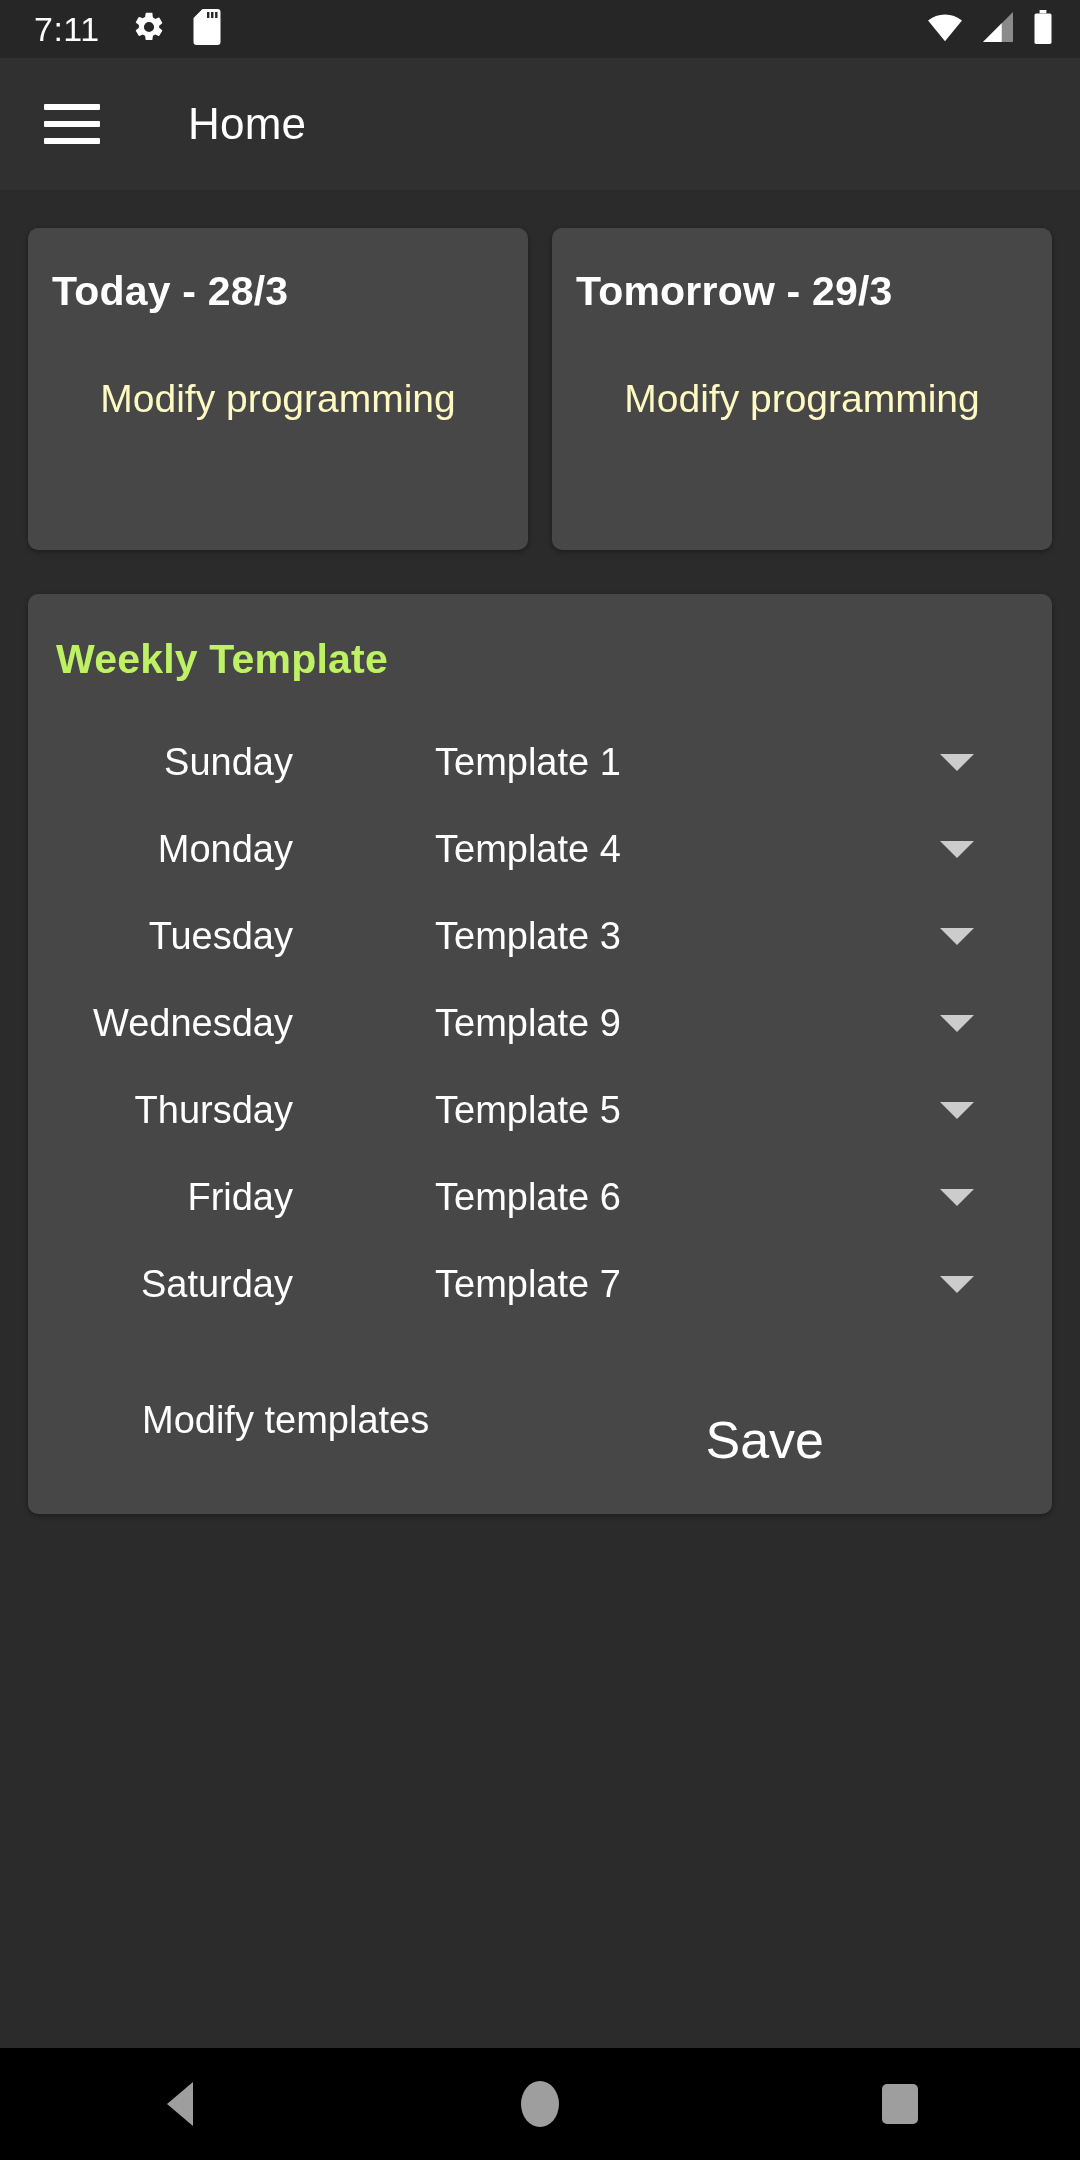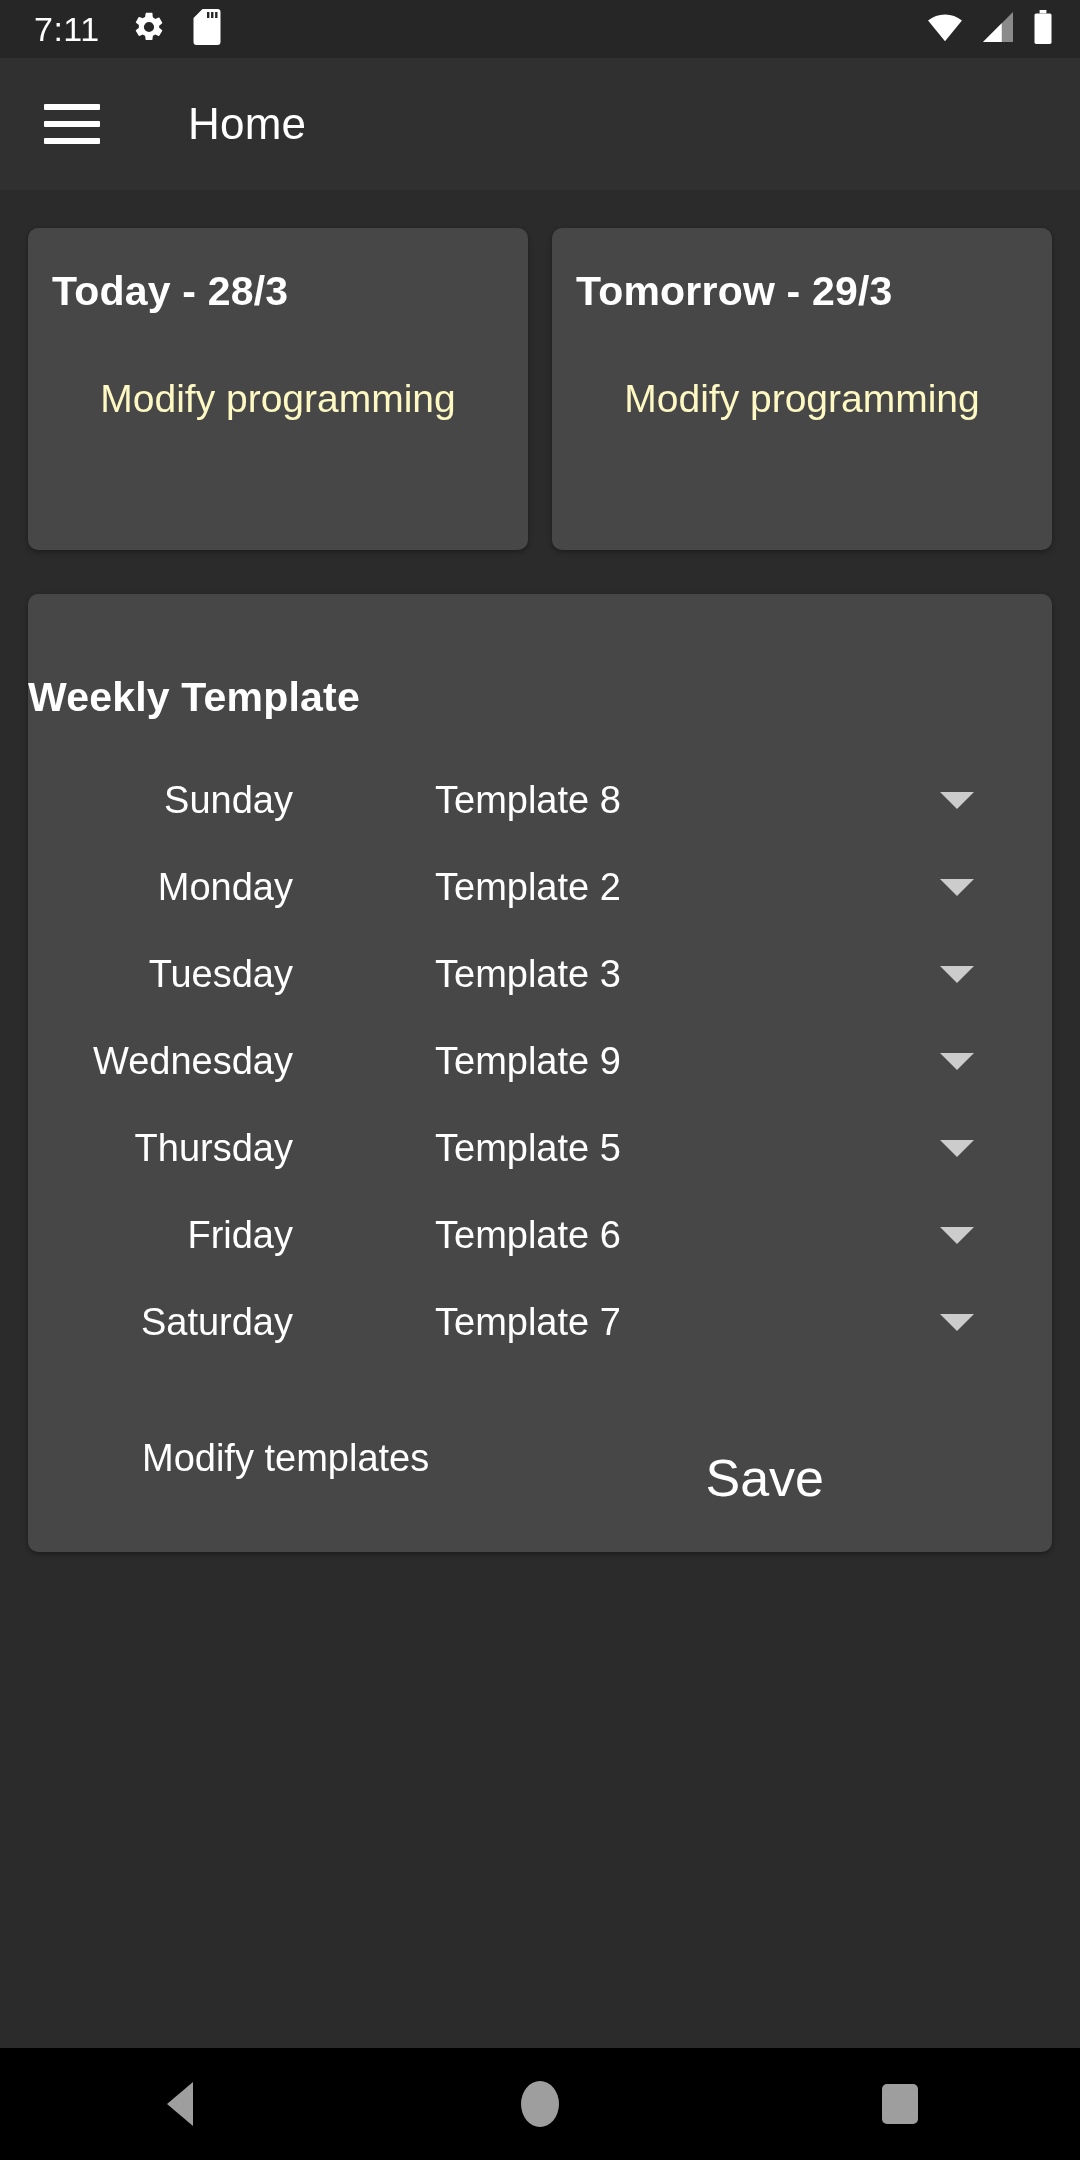--- a/index.html
+++ b/index.html
@@ -136,11 +136,11 @@
     padding: 42px 0 44px 0;
   }
   #weekly-title {
-    color: #ffffff;
+    color: #bef264;
     font-size: 41px;
     font-weight: 700;
+    padding-left: 28px;
     letter-spacing: 0.2px;
-    margin-top: 38px;
   }
 
   #template-rows {

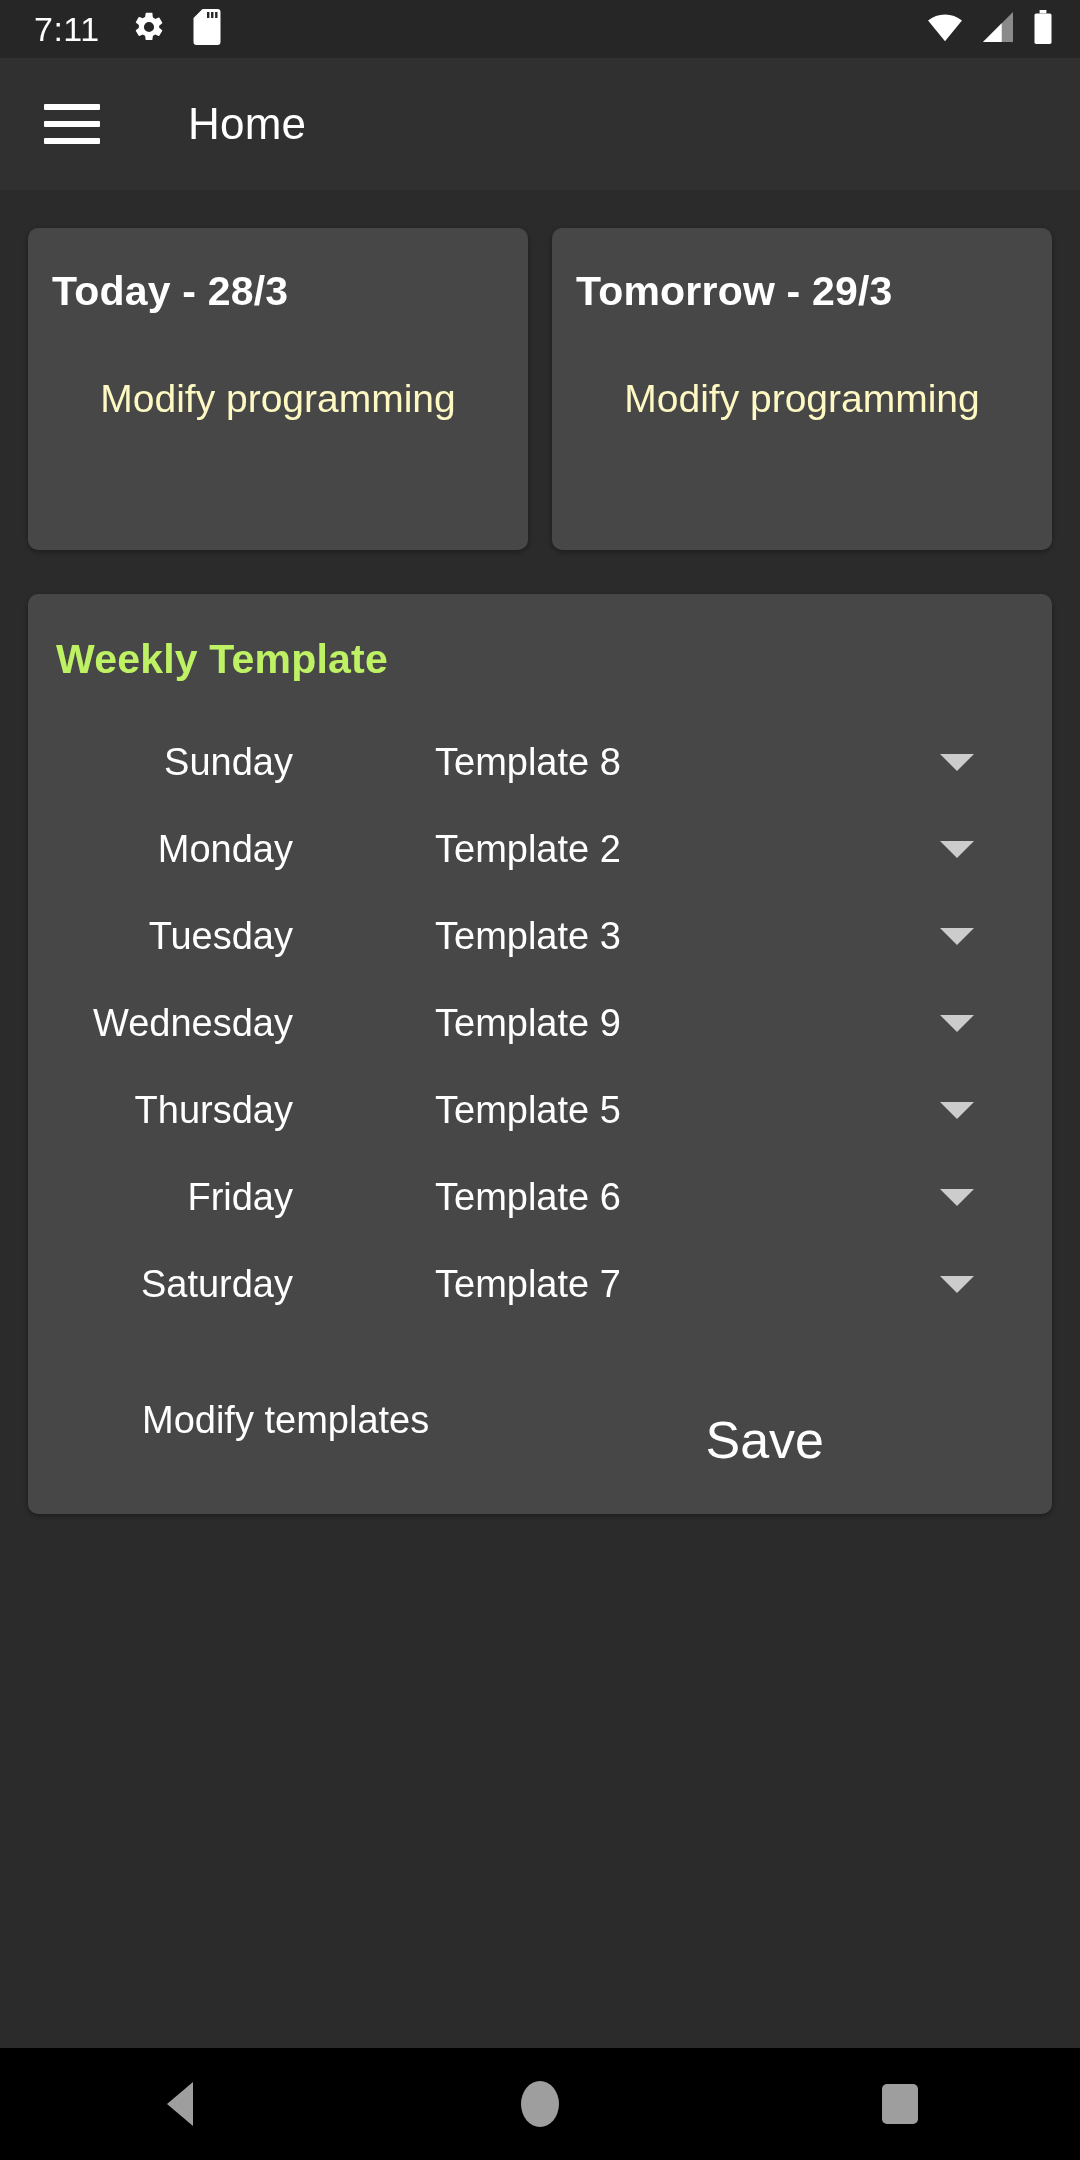--- a/index.html
+++ b/index.html
@@ -314,7 +314,7 @@
 
         <div class="template-row">
           <div class="row-day">Sunday</div>
-          <div class="row-value">Template 8</div>
+          <div class="row-value">Template 1</div>
           <div class="row-arrow">
               <span class="tri"></span>
             </div>

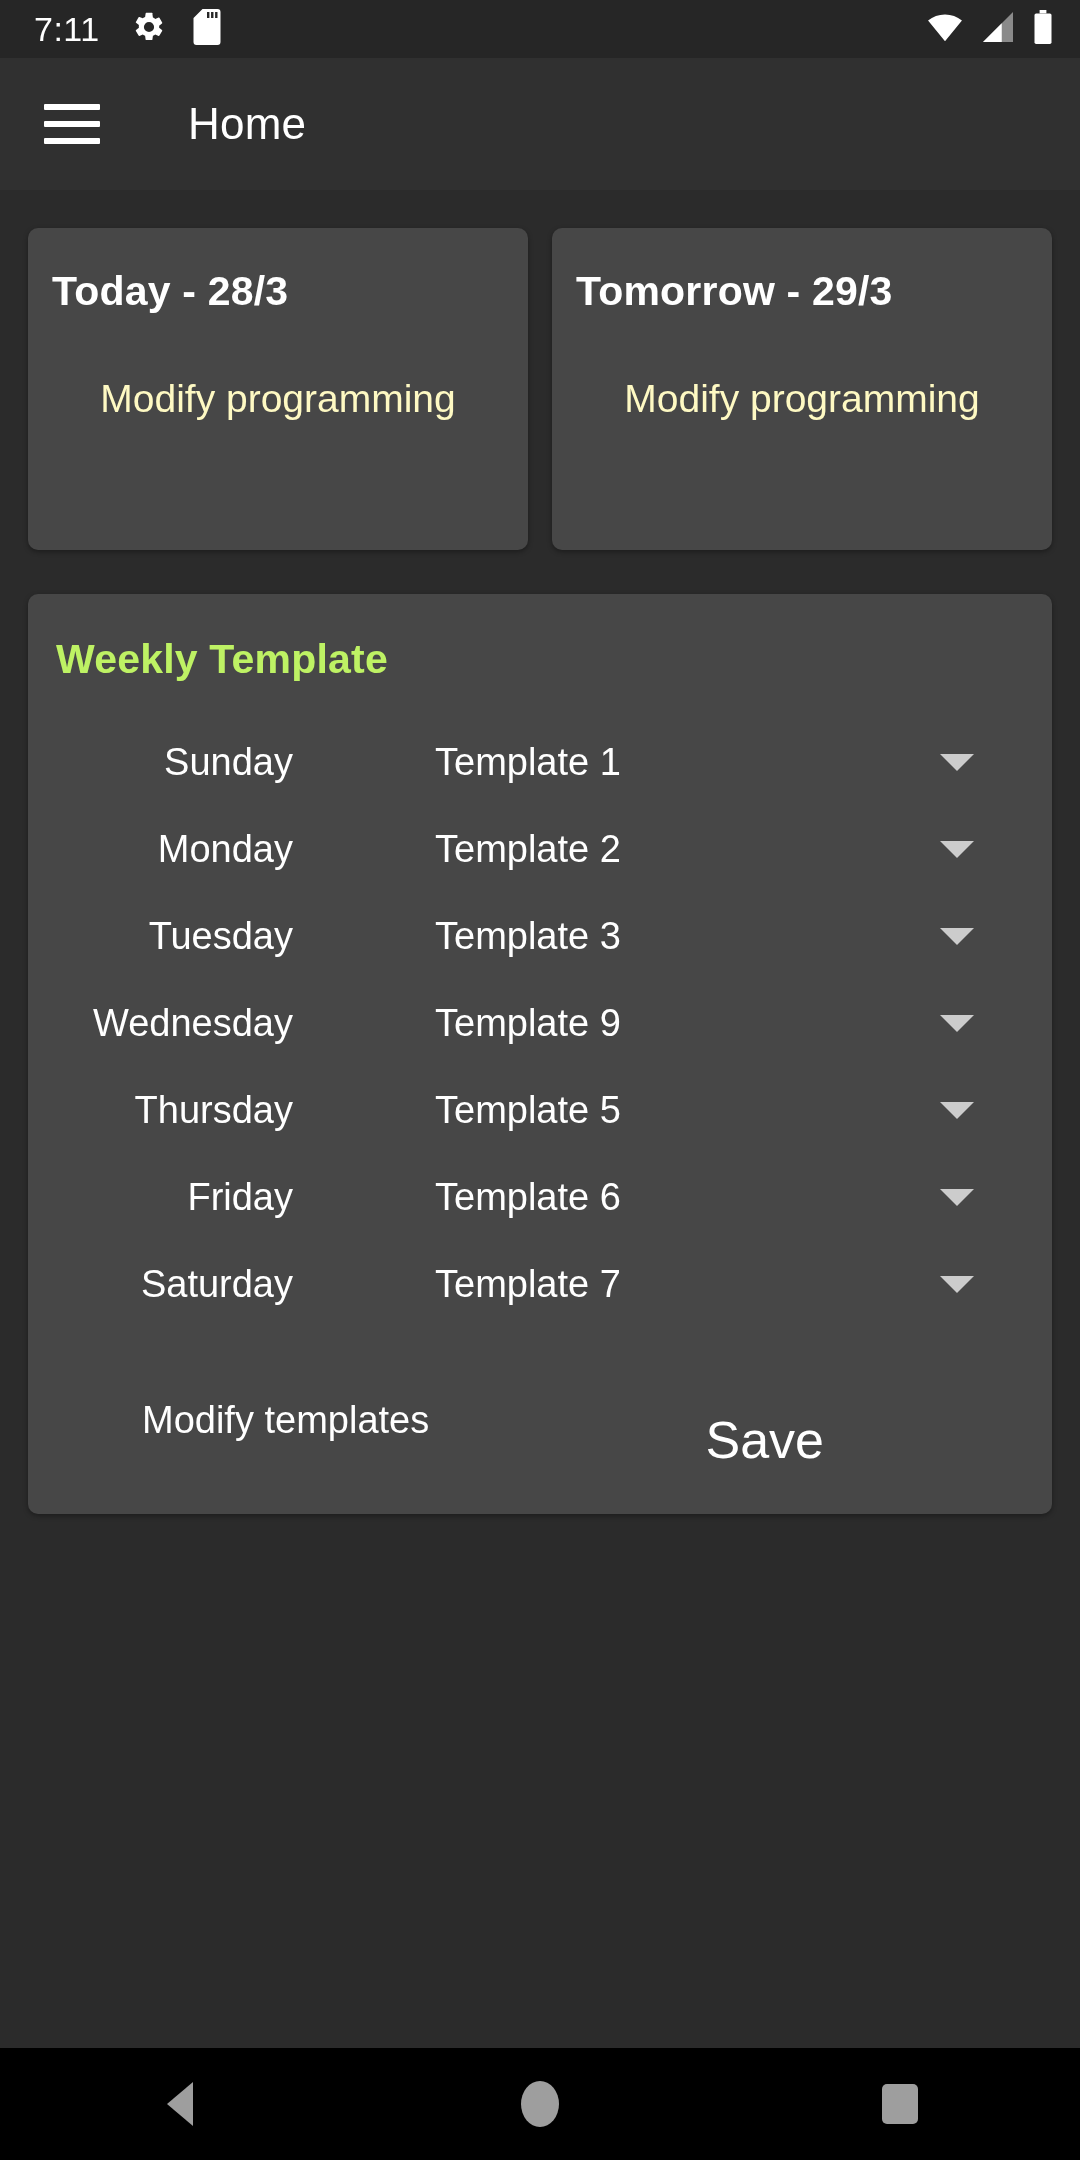--- a/index.html
+++ b/index.html
@@ -322,7 +322,7 @@
 
         <div class="template-row">
           <div class="row-day">Monday</div>
-          <div class="row-value">Template 2</div>
+          <div class="row-value">Template 4</div>
           <div class="row-arrow">
               <span class="tri"></span>
             </div>

